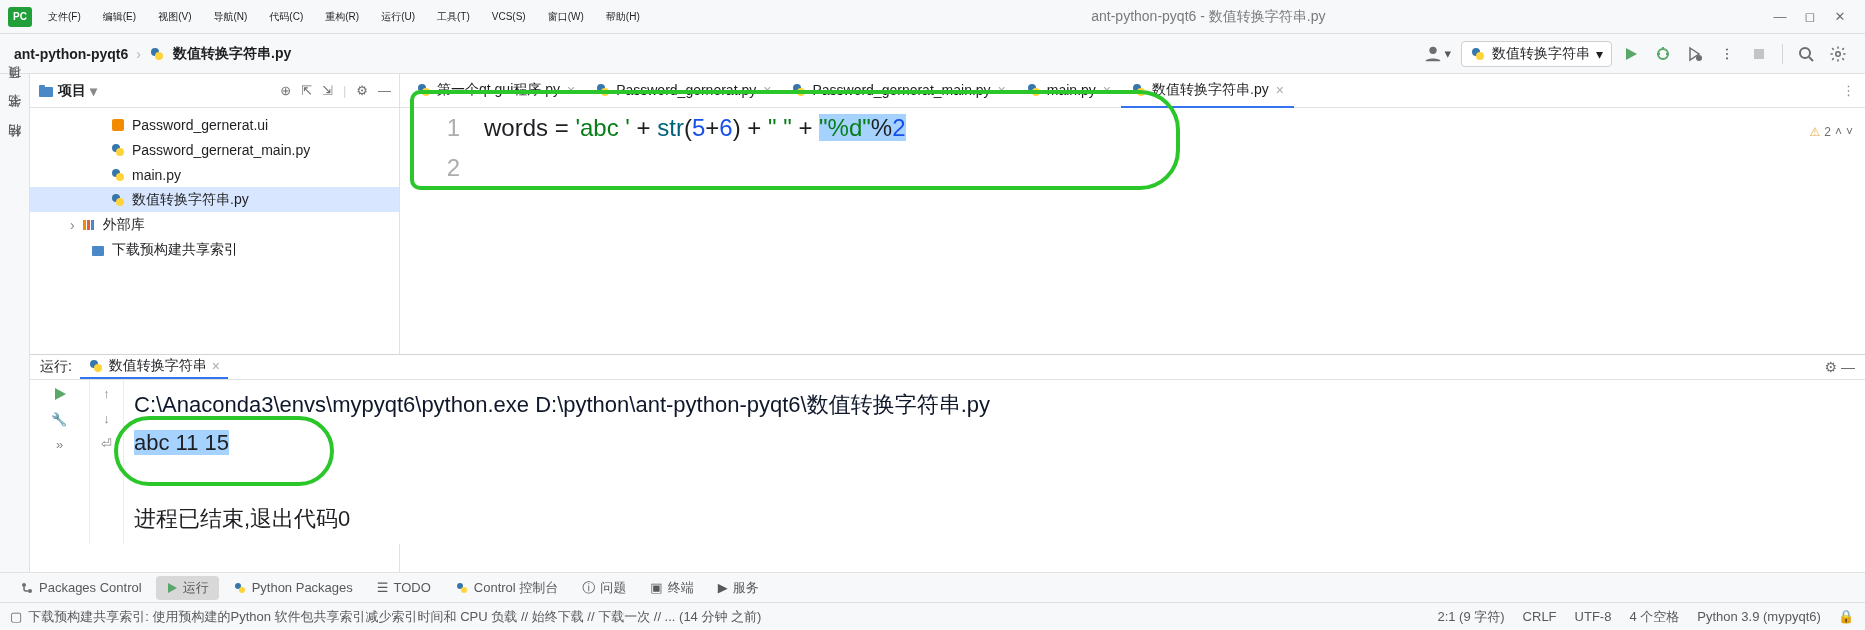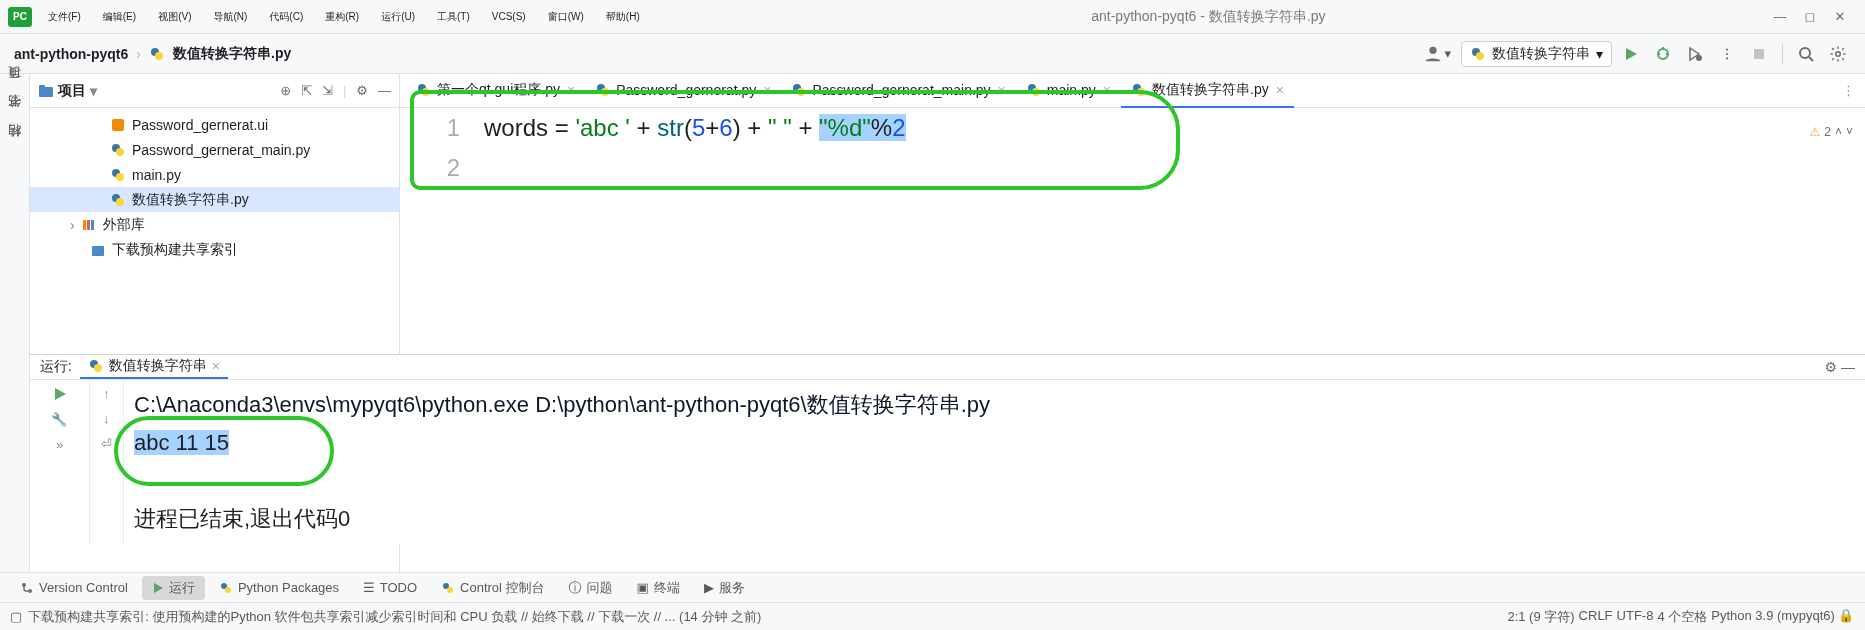--- a/index.html
+++ b/index.html
@@ -355,7 +355,7 @@
         <circle cx="10" cy="10" r="2" fill="#6e6e6e"></circle>
         <path d="M4 6v2a2 2 0 002 2h2" fill="none" stroke="#6e6e6e" stroke-width="1.5"></path>
       </svg>
-      <span>Version Control</span>
+      <span>Packages Control</span>
     </div>
   <div class="bs-item active">
       <svg width="12" height="12" viewBox="0 0 12 12">

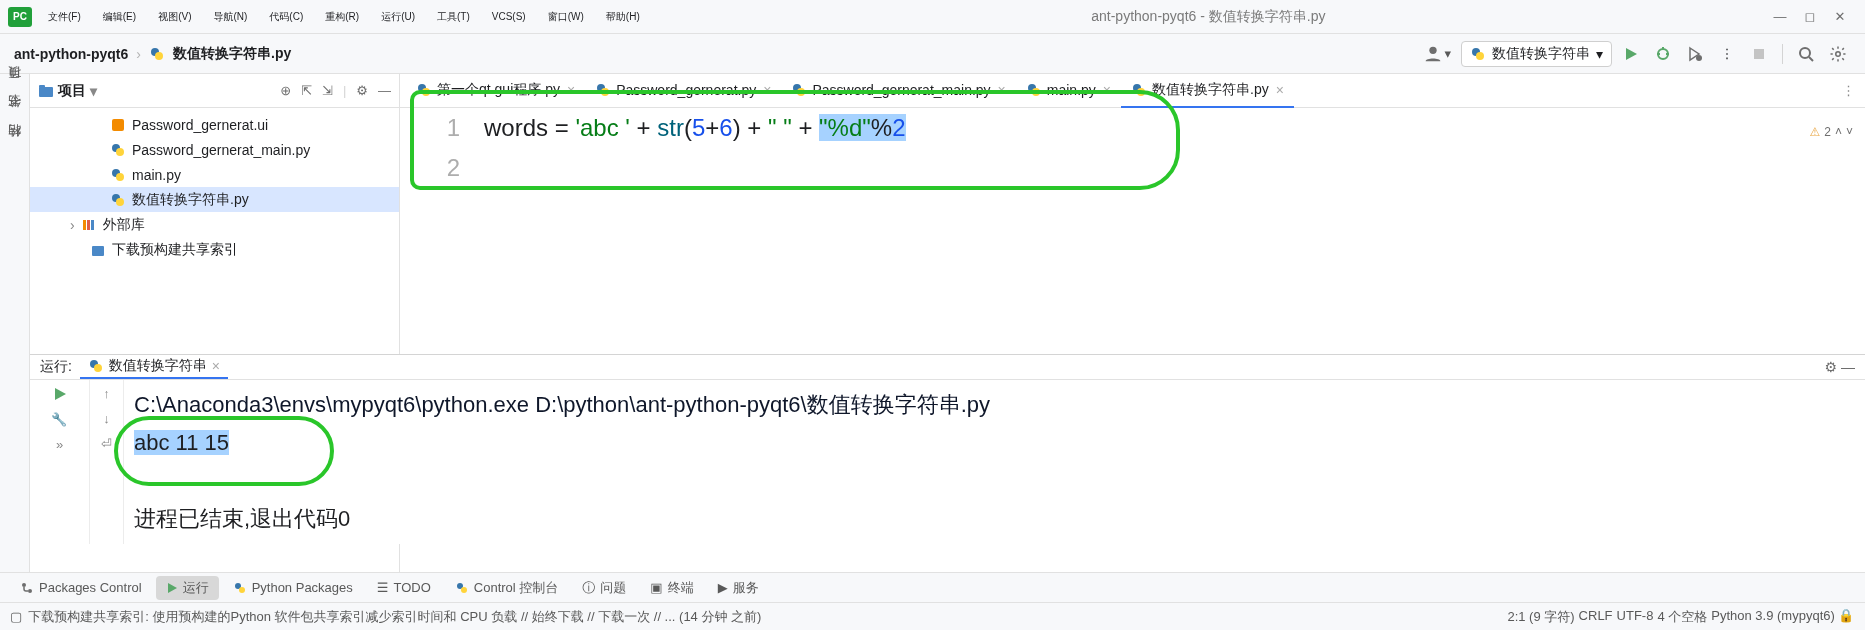--- a/index.html
+++ b/index.html
@@ -79,7 +79,7 @@
 
 .status { position:absolute; left:0; right:0; bottom:0; height:28px; background:#f7f8fa; border-top:1px solid #e1e1e1; display:flex; align-items:center; padding:0 10px; font-size:13px; color:#595959; }
 .status-left { display:flex; align-items:center; gap:6px; flex:1; overflow:hidden; white-space:nowrap; }
-.status-right { display:flex; align-items:flex-start; gap:4px; }
+.status-right { display:flex; align-items:center; gap:18px; }
 
 svg { display:block; }
 </style>

